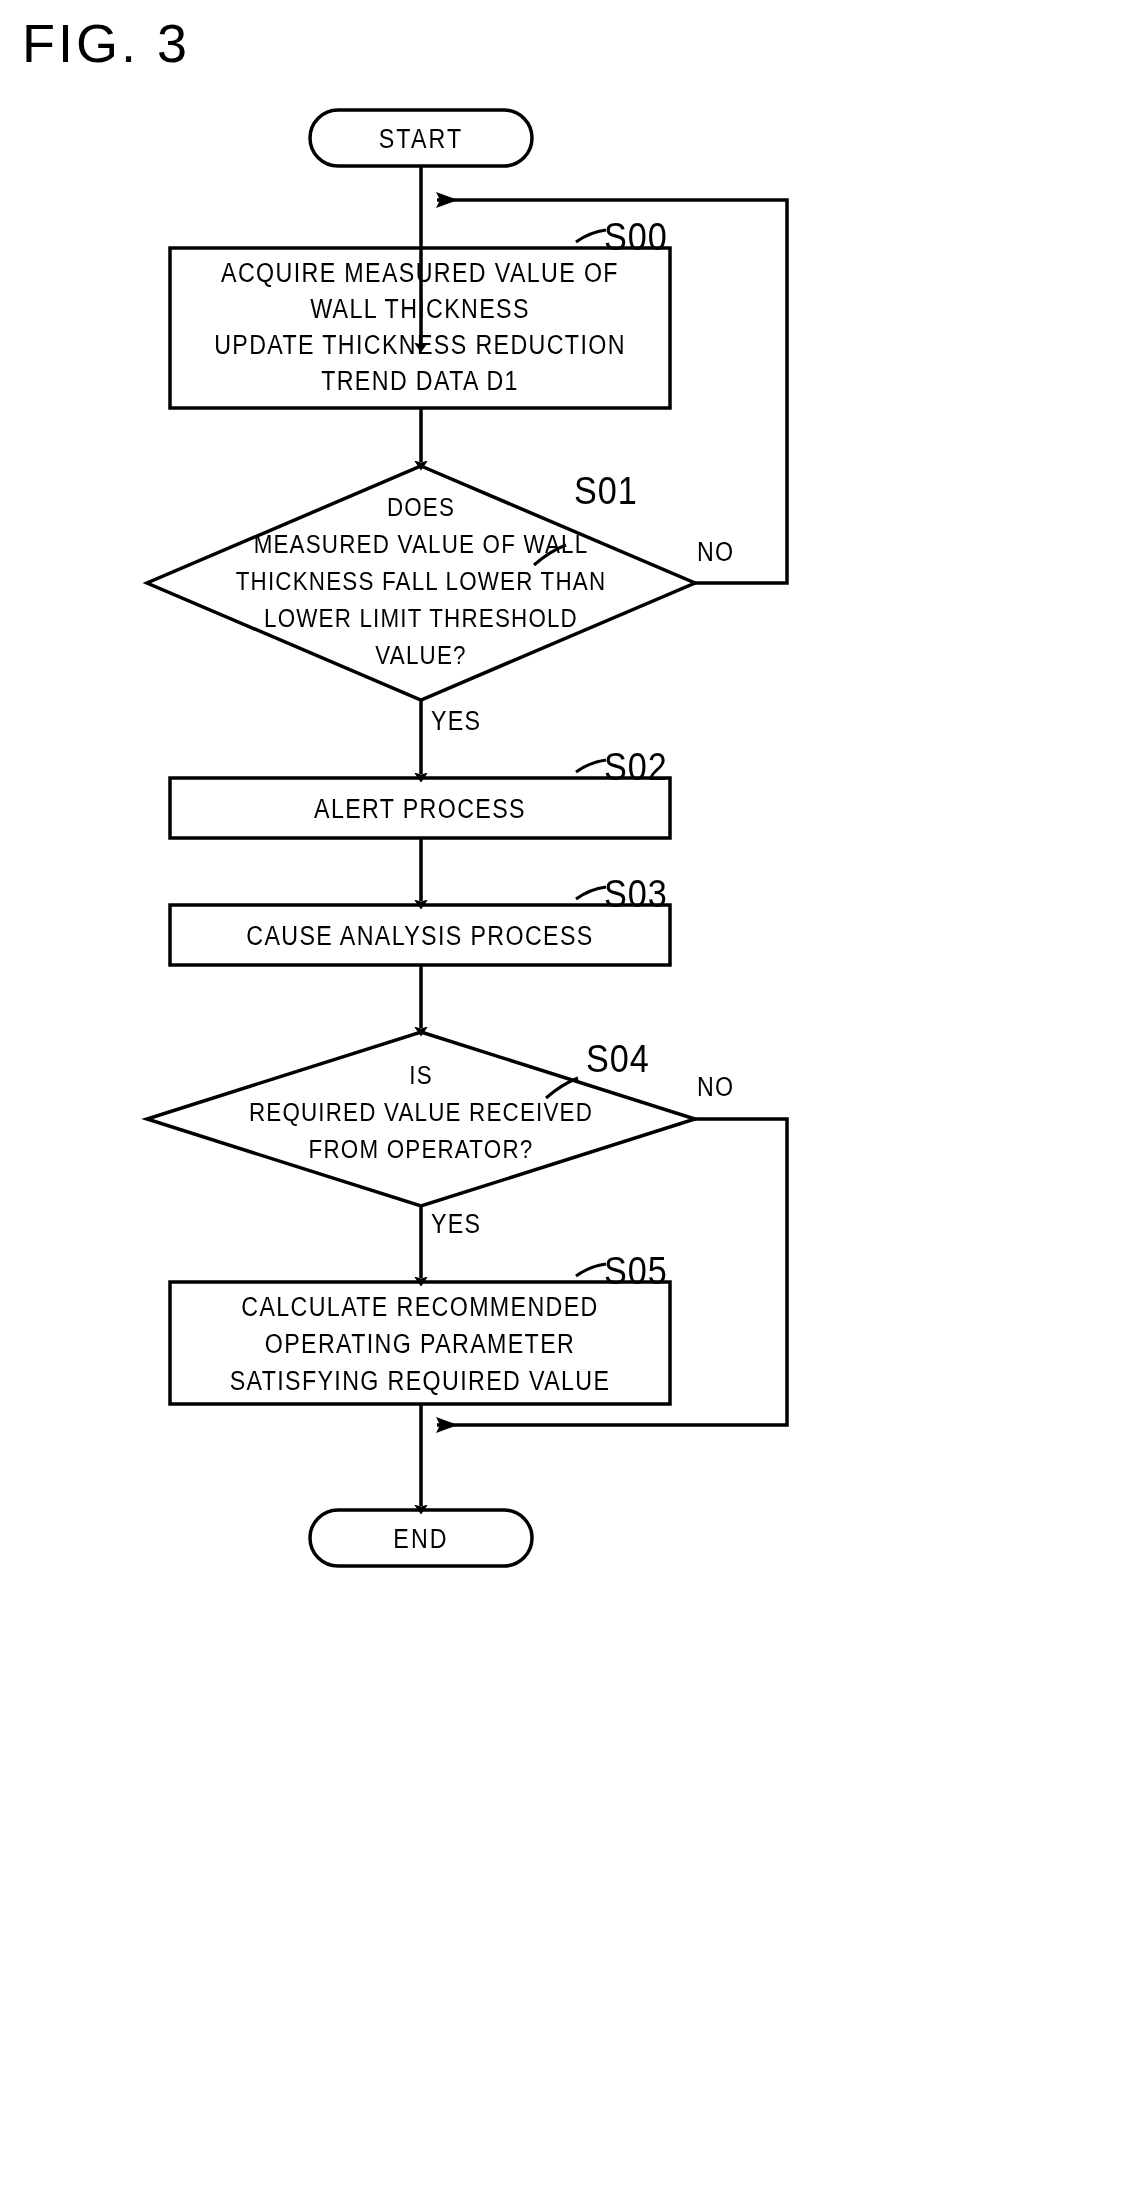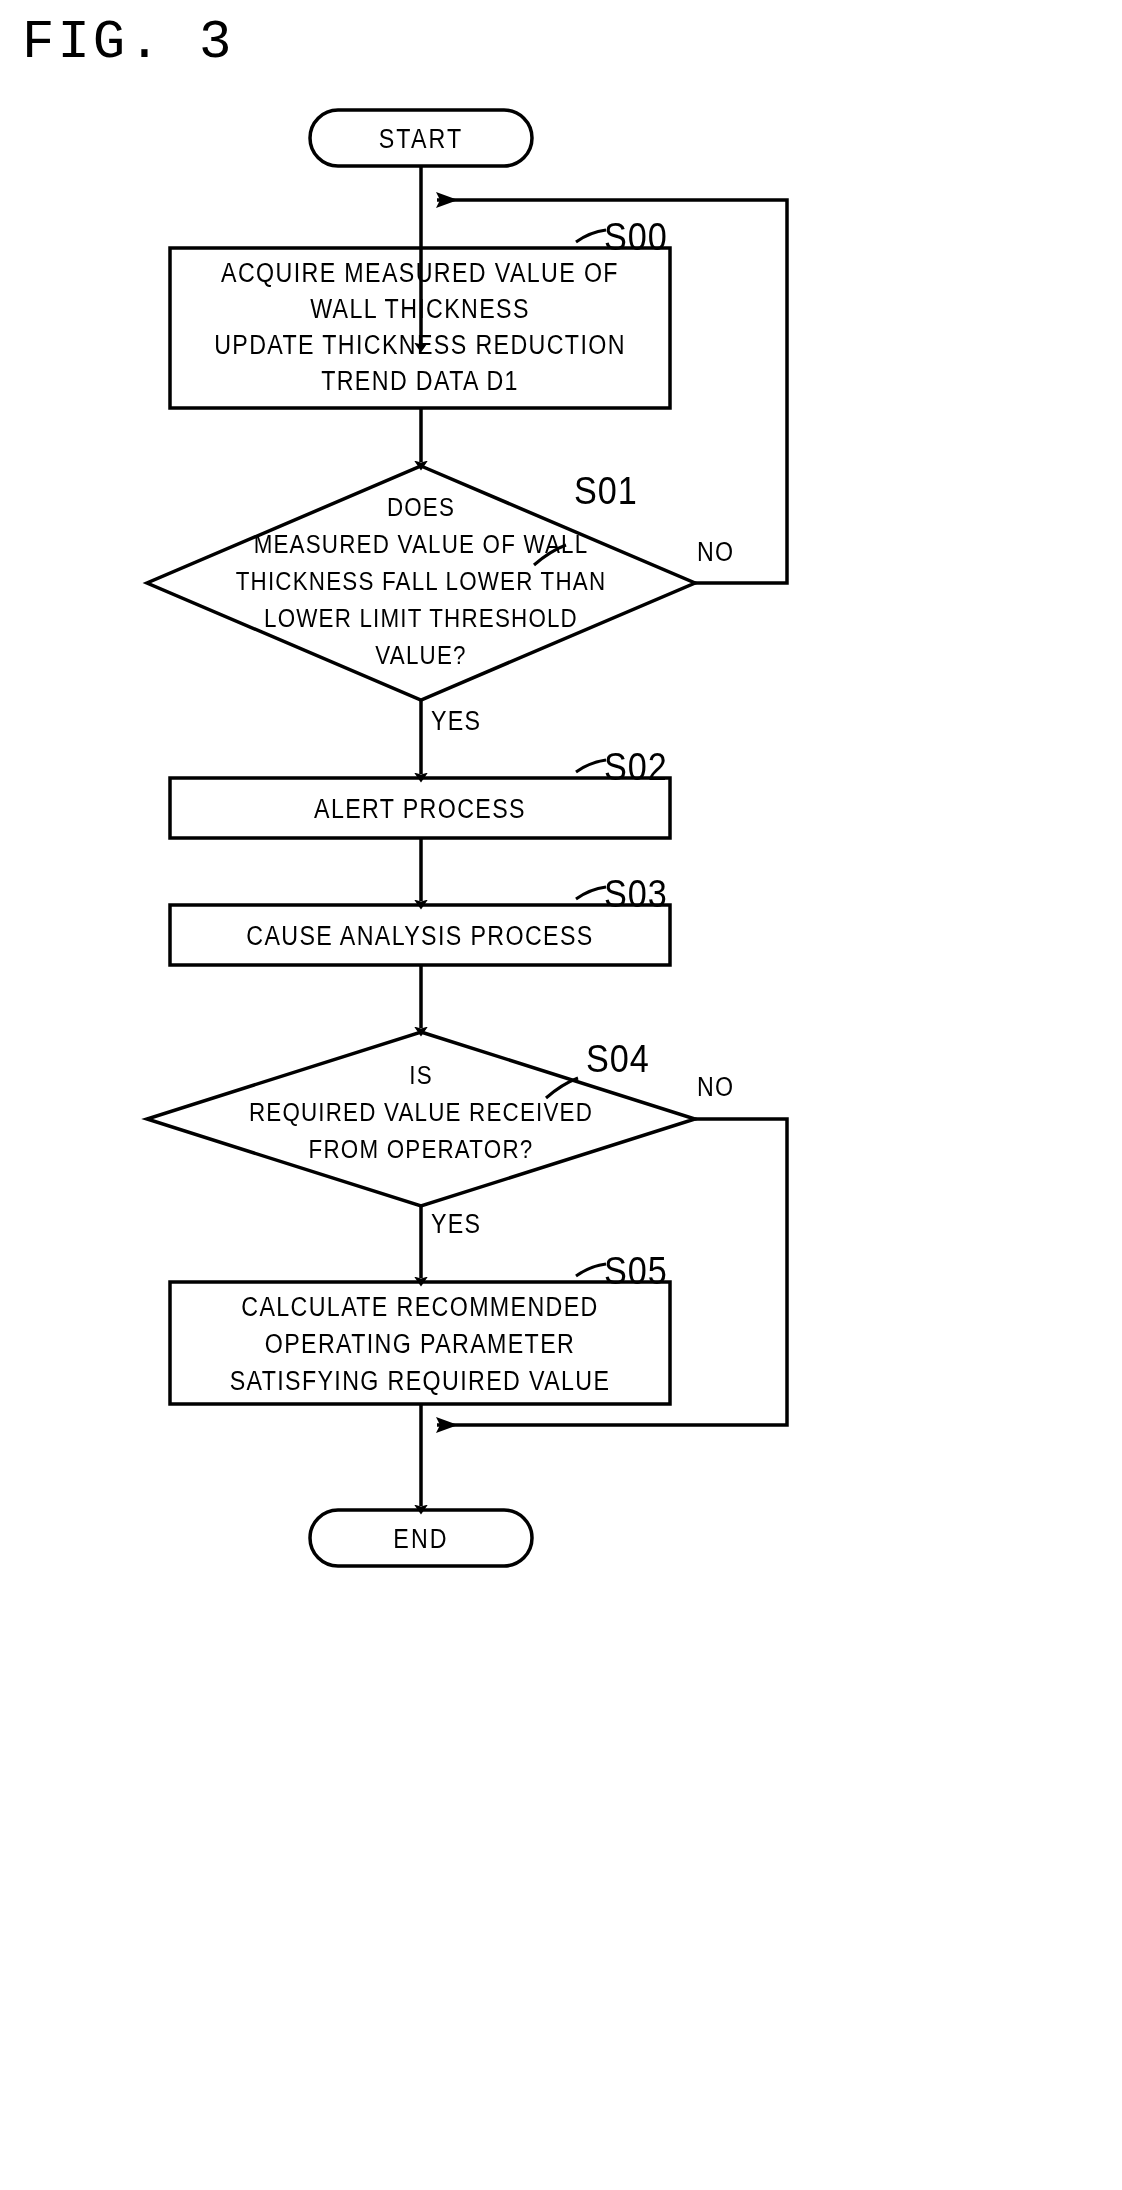--- a/index.html
+++ b/index.html
@@ -26,7 +26,7 @@
     position: absolute;
     left: 22px;
     top: 12px;
-    font-family: Liberation Mono, monospace;
+    font-family: Liberation Sans, sans-serif;
     font-size: 54px;
     letter-spacing: 3px;
     color: #000;

